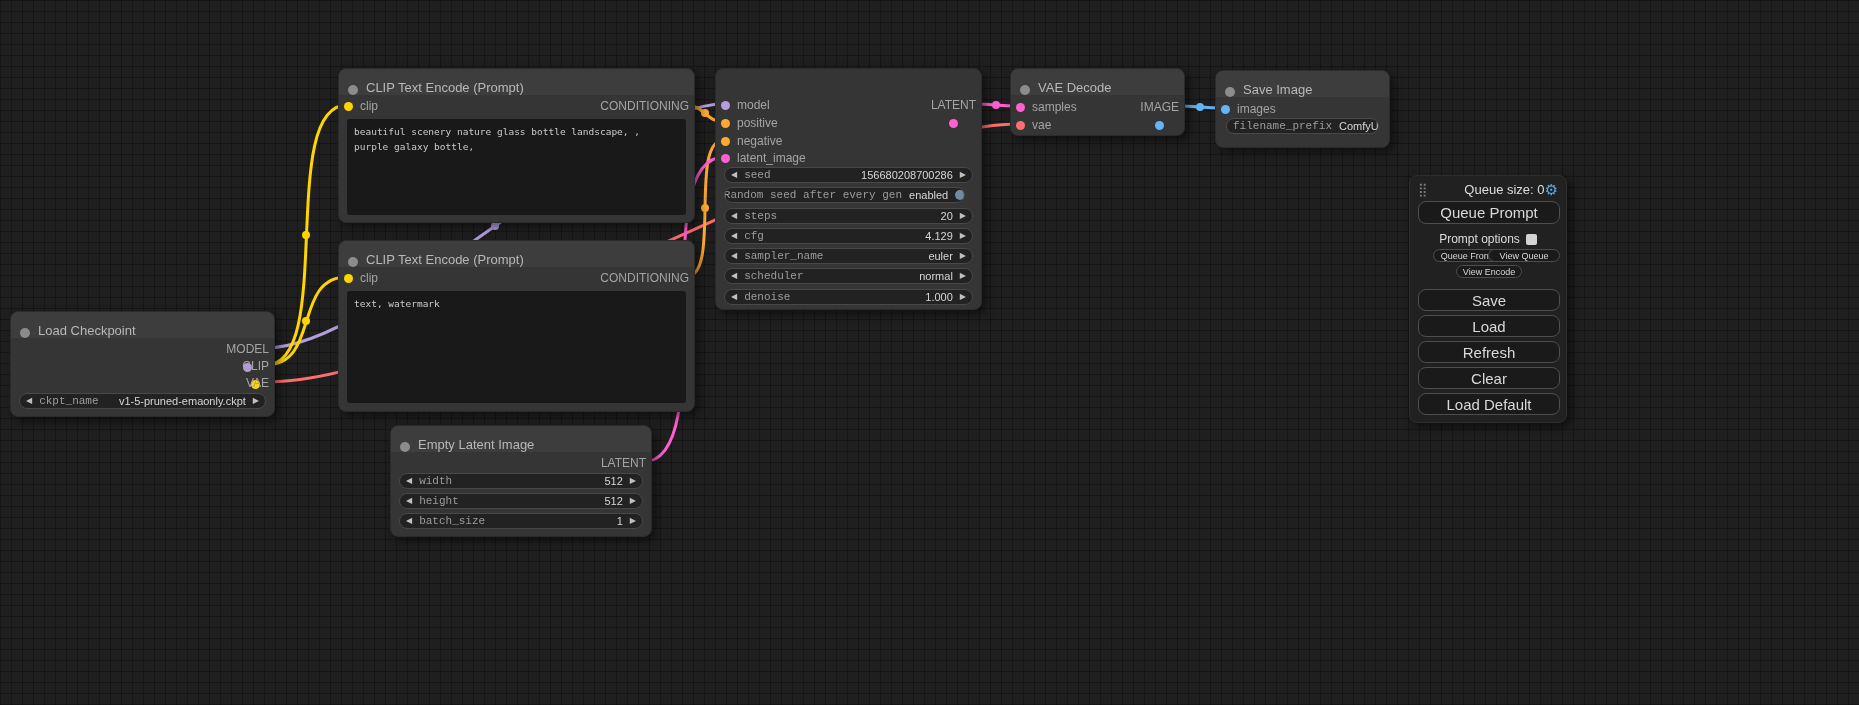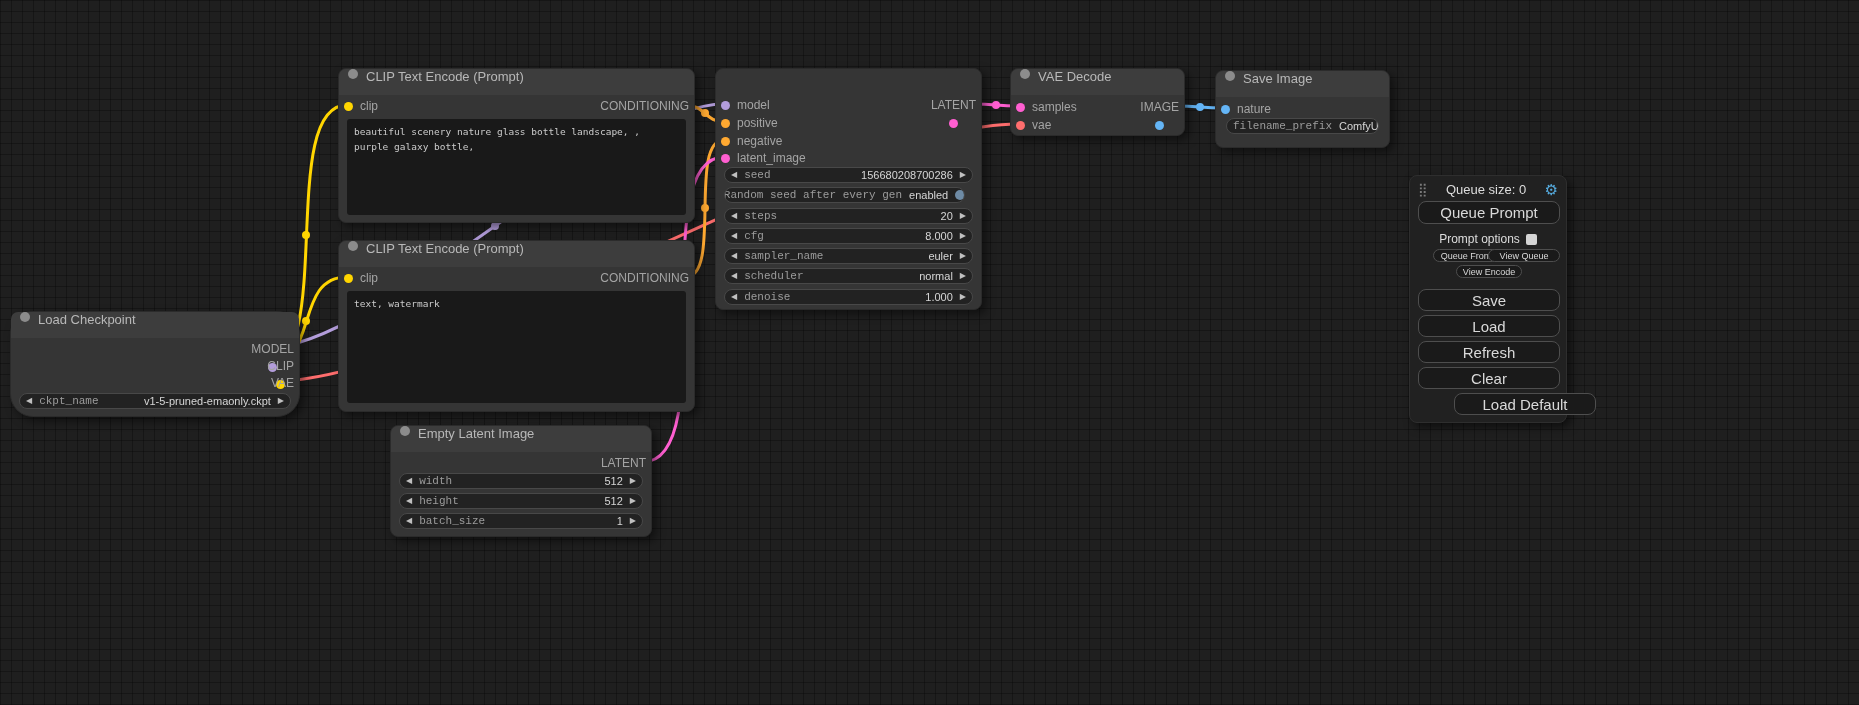--- a/index.html
+++ b/index.html
@@ -20,7 +20,7 @@
   }
   .node-title {
     position:absolute; left:0; top:0; right:0; height:26px; background:#3d3d3d;
-    border-radius:7px 7px 0 0; display:flex; align-items:flex-start; gap:8px;
+    border-radius:7px 7px 0 0; display:flex; align-items:flex-end; gap:8px;
     padding:0 9px; color:#b8b8b8; font-size:13px; white-space:nowrap; overflow:hidden;
   }
   .collapse-dot { width:10px; height:10px; border-radius:50%; background:#8c8c8c; flex:none; }

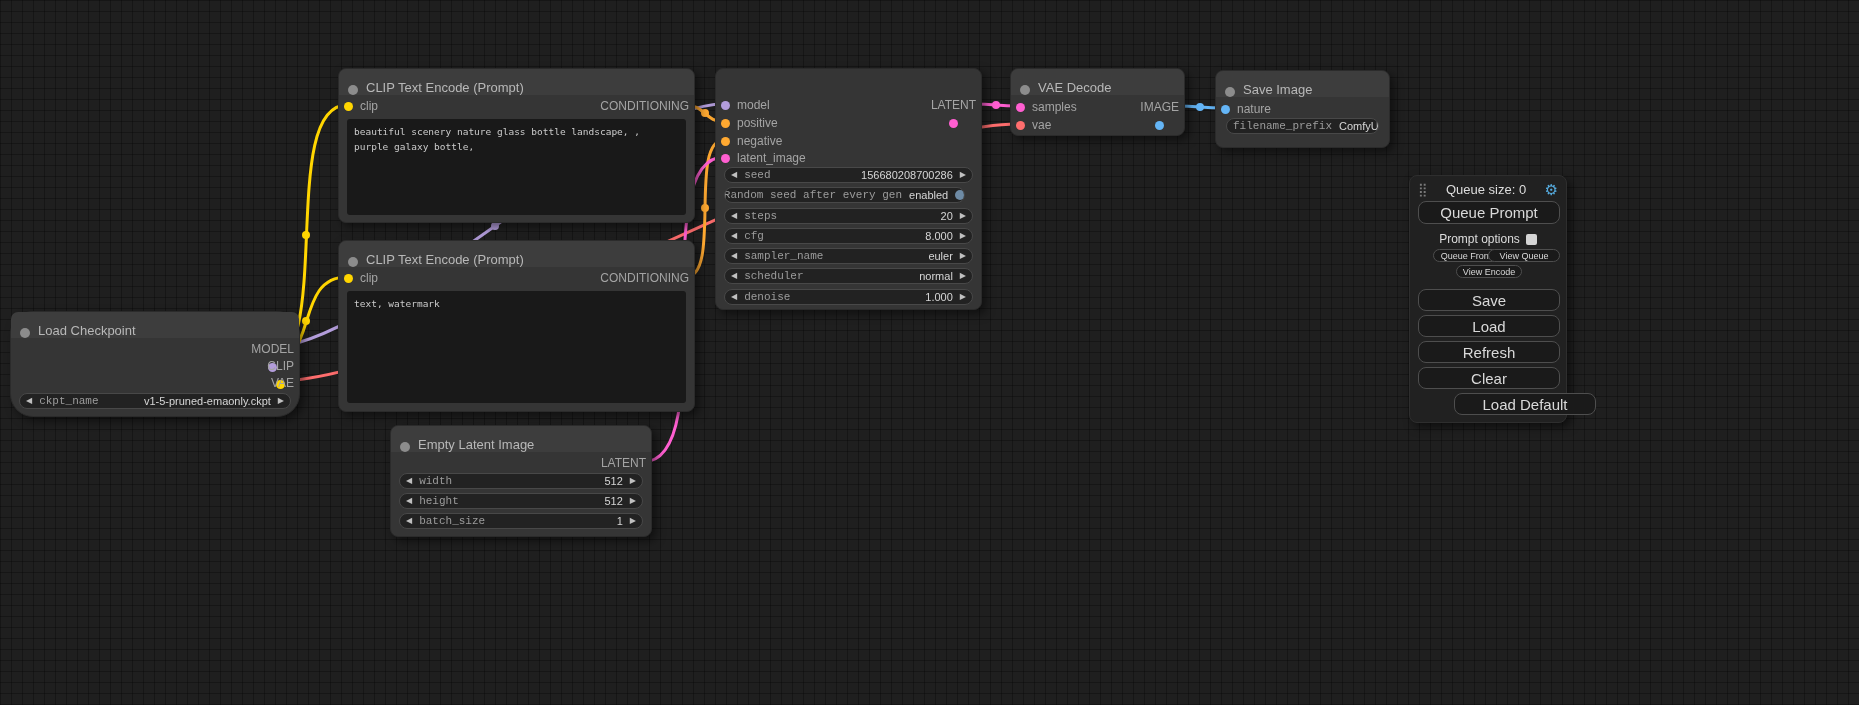--- a/index.html
+++ b/index.html
@@ -269,7 +269,7 @@
     </div>
     <div class="slot in" style="top:31px;">
       <span class="dot" style="background: rgb(100, 181, 246);"></span>
-      <span>nature</span>
+      <span>images</span>
     </div>
     <div class="widget" style="left:10px;right:10px;top:47px;">
       <span class="wlabel">filename_prefix</span>

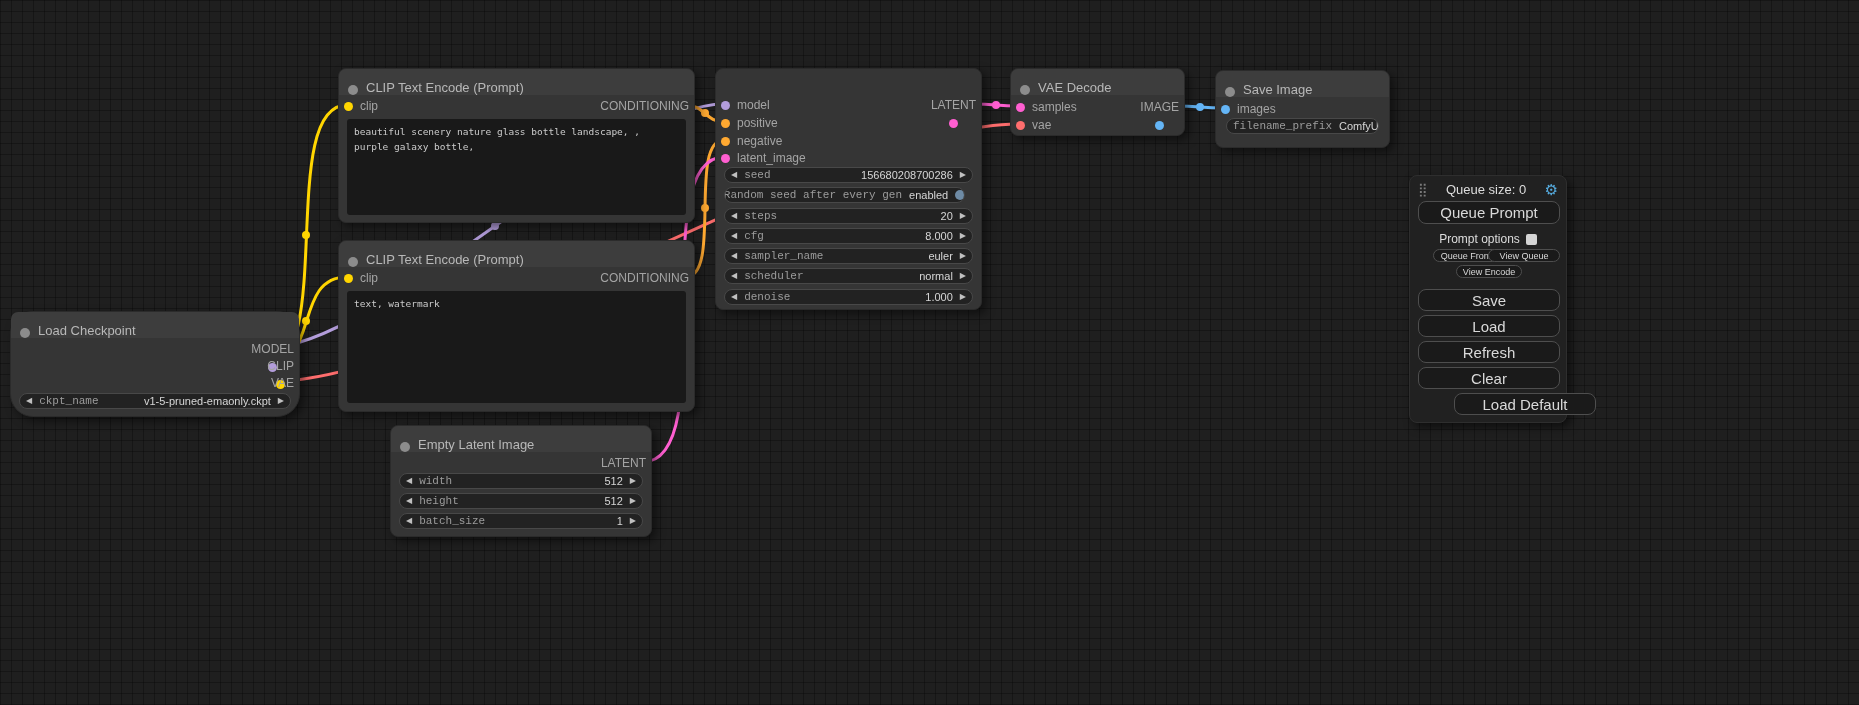--- a/index.html
+++ b/index.html
@@ -49,7 +49,7 @@
   }
   .menu-header { position:absolute; top:5px; left:8px; right:8px; height:16px; display:flex; align-items:center; }
   .drag-handle { color:#7a7a7a; font-size:13px; line-height:1; }
-  .queue-size { flex:1; text-align:center; font-size:13px; color:#dddddd; }
+  .queue-size { flex:1; text-align:right; font-size:13px; color:#dddddd; }
   .gear { font-size:15px; line-height:1; }
   .btn {
     position:absolute; background:#1a1a1a; border:1px solid #4e4e4e; border-radius:8px;

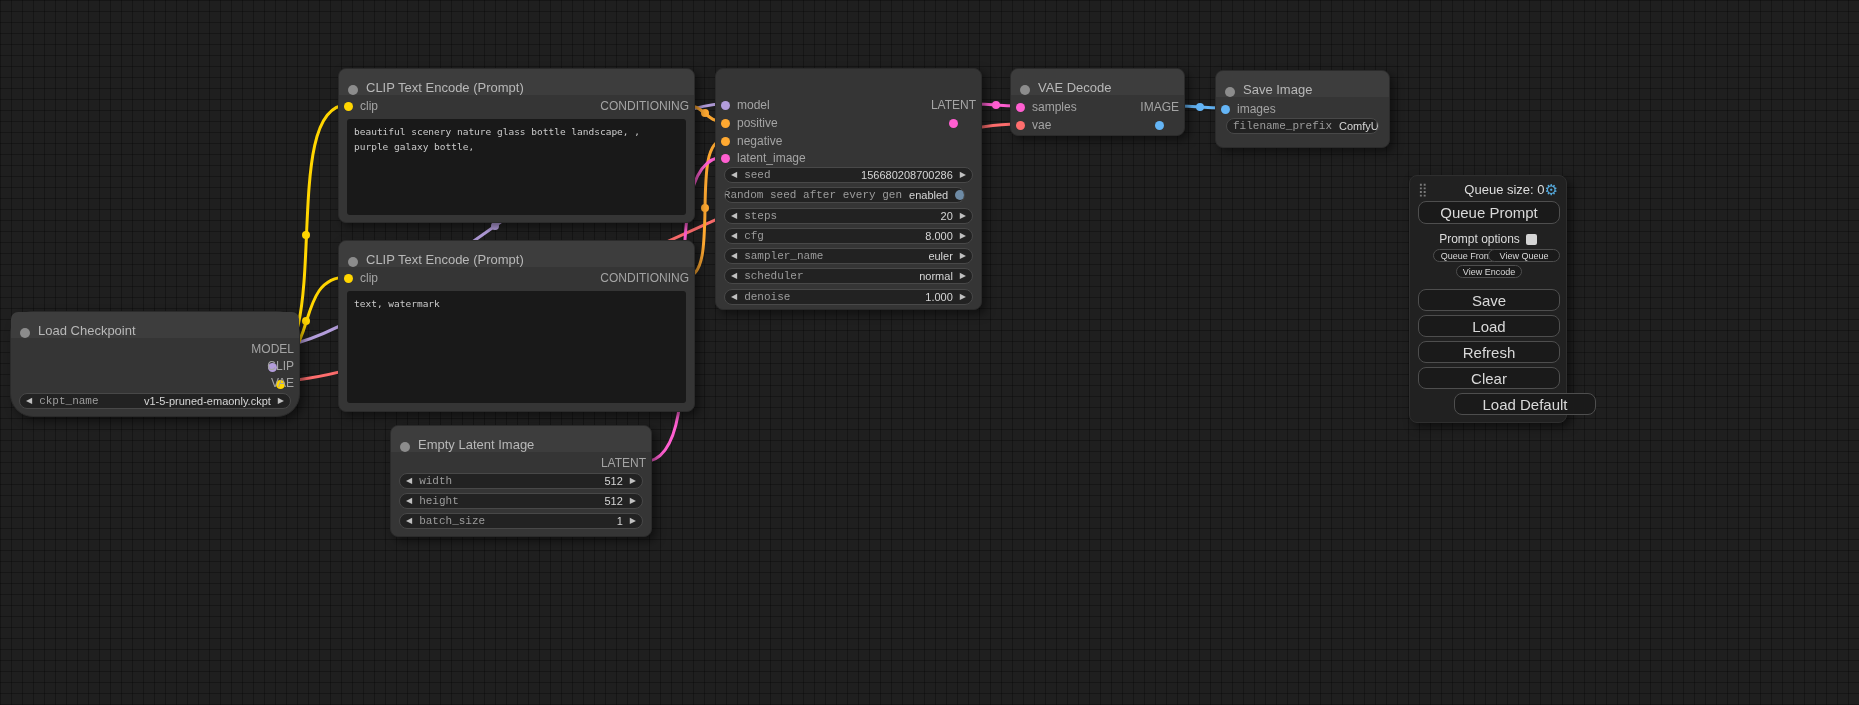--- a/index.html
+++ b/index.html
@@ -220,7 +220,7 @@
     <div class="widget" style="left:8px;right:8px;top:159px;">
       <span class="arrow">◀</span>
       <span class="wlabel">cfg</span>
-      <span class="wvalue">8.000</span>
+      <span class="wvalue">4.129</span>
       <span class="arrow">▶</span>
     </div>
     <div class="widget" style="left:8px;right:8px;top:179px;">

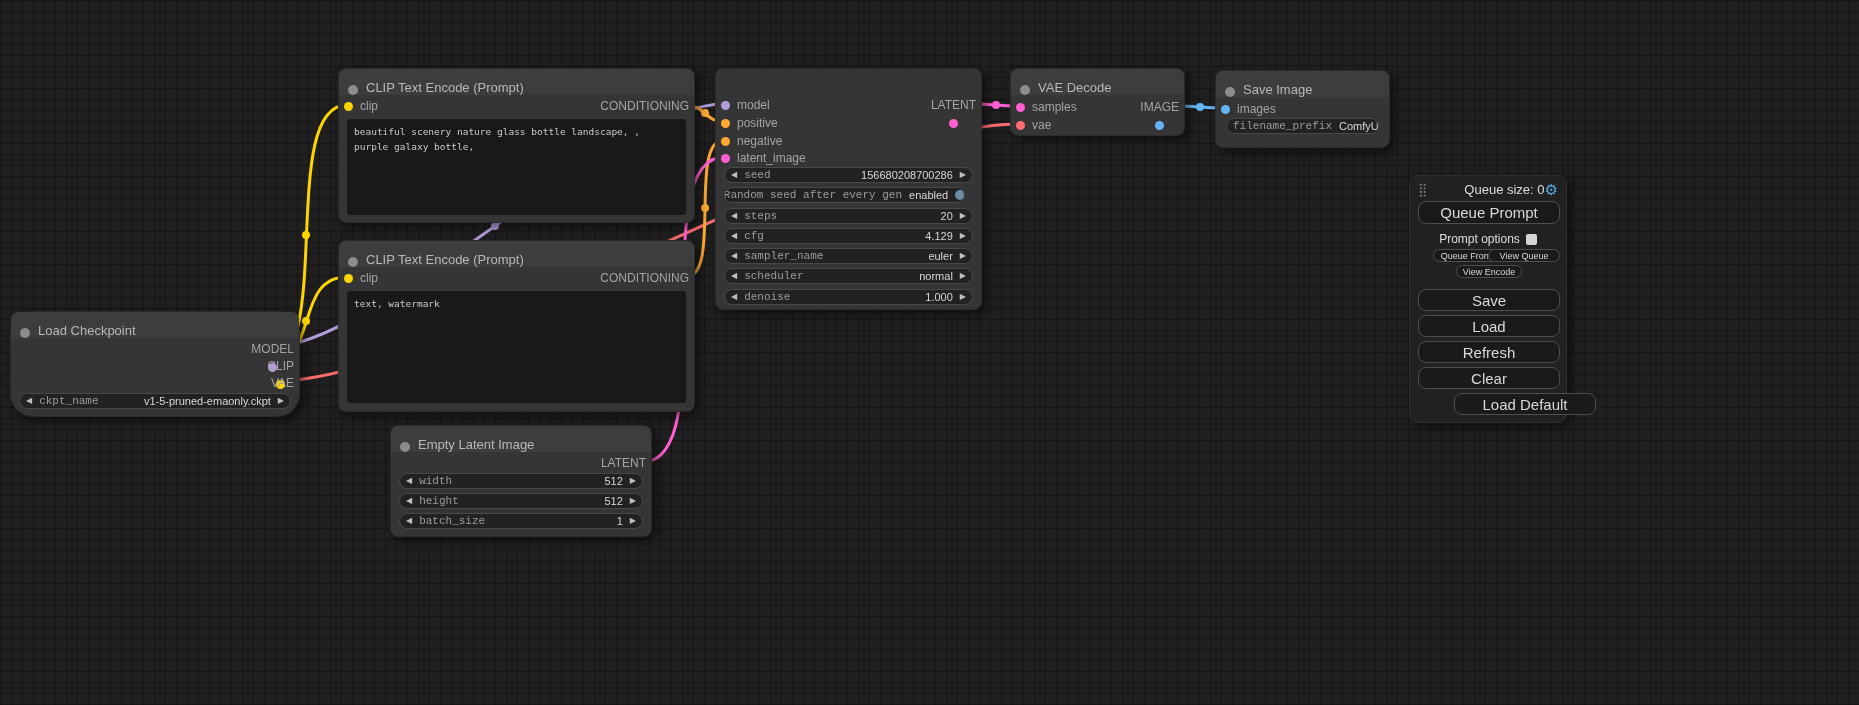--- a/index.html
+++ b/index.html
@@ -92,7 +92,7 @@
     </g>
   </svg>
 
-  <div class="node" style="left:10px;top:311px;width:290px;height:106px;border-radius:23px;">
+  <div class="node" style="left:10px;top:311px;width:265px;height:106px;">
     <div class="node-title">
       <span class="collapse-dot"></span>
       <span>Load Checkpoint</span>

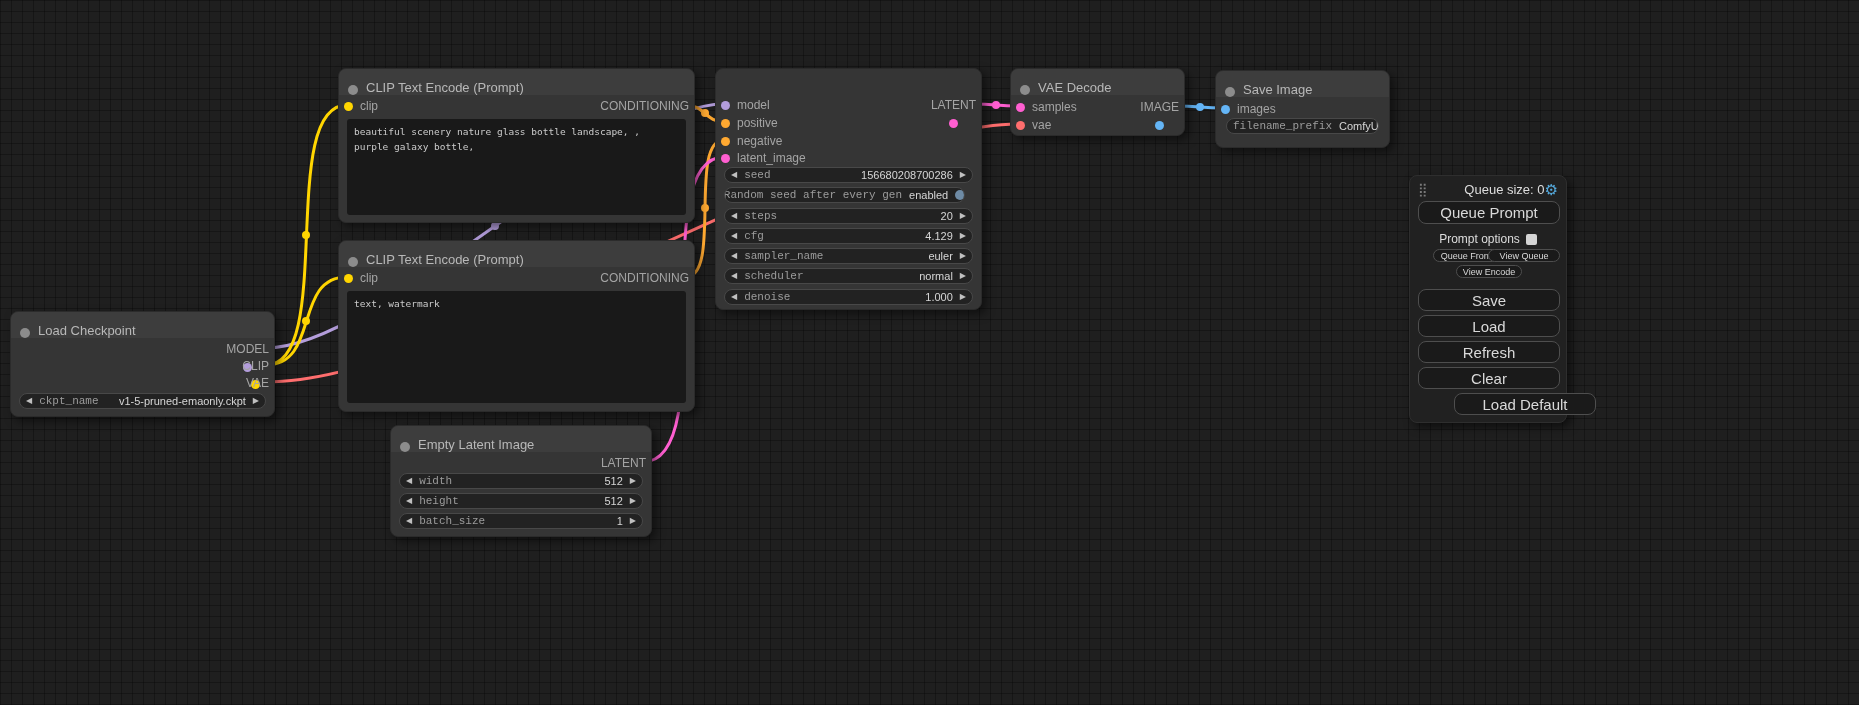--- a/index.html
+++ b/index.html
@@ -295,7 +295,7 @@
     <button class="btn action" style="top:139px;">Load</button>
     <button class="btn action" style="top:165px;">Refresh</button>
     <button class="btn action" style="top:191px;">Clear</button>
-    <button class="btn action" style="top:217px;margin-left:36px;">Load Default</button>
+    <button class="btn action" style="top:217px;">Load Default</button>
   </div>
 
 </div>

